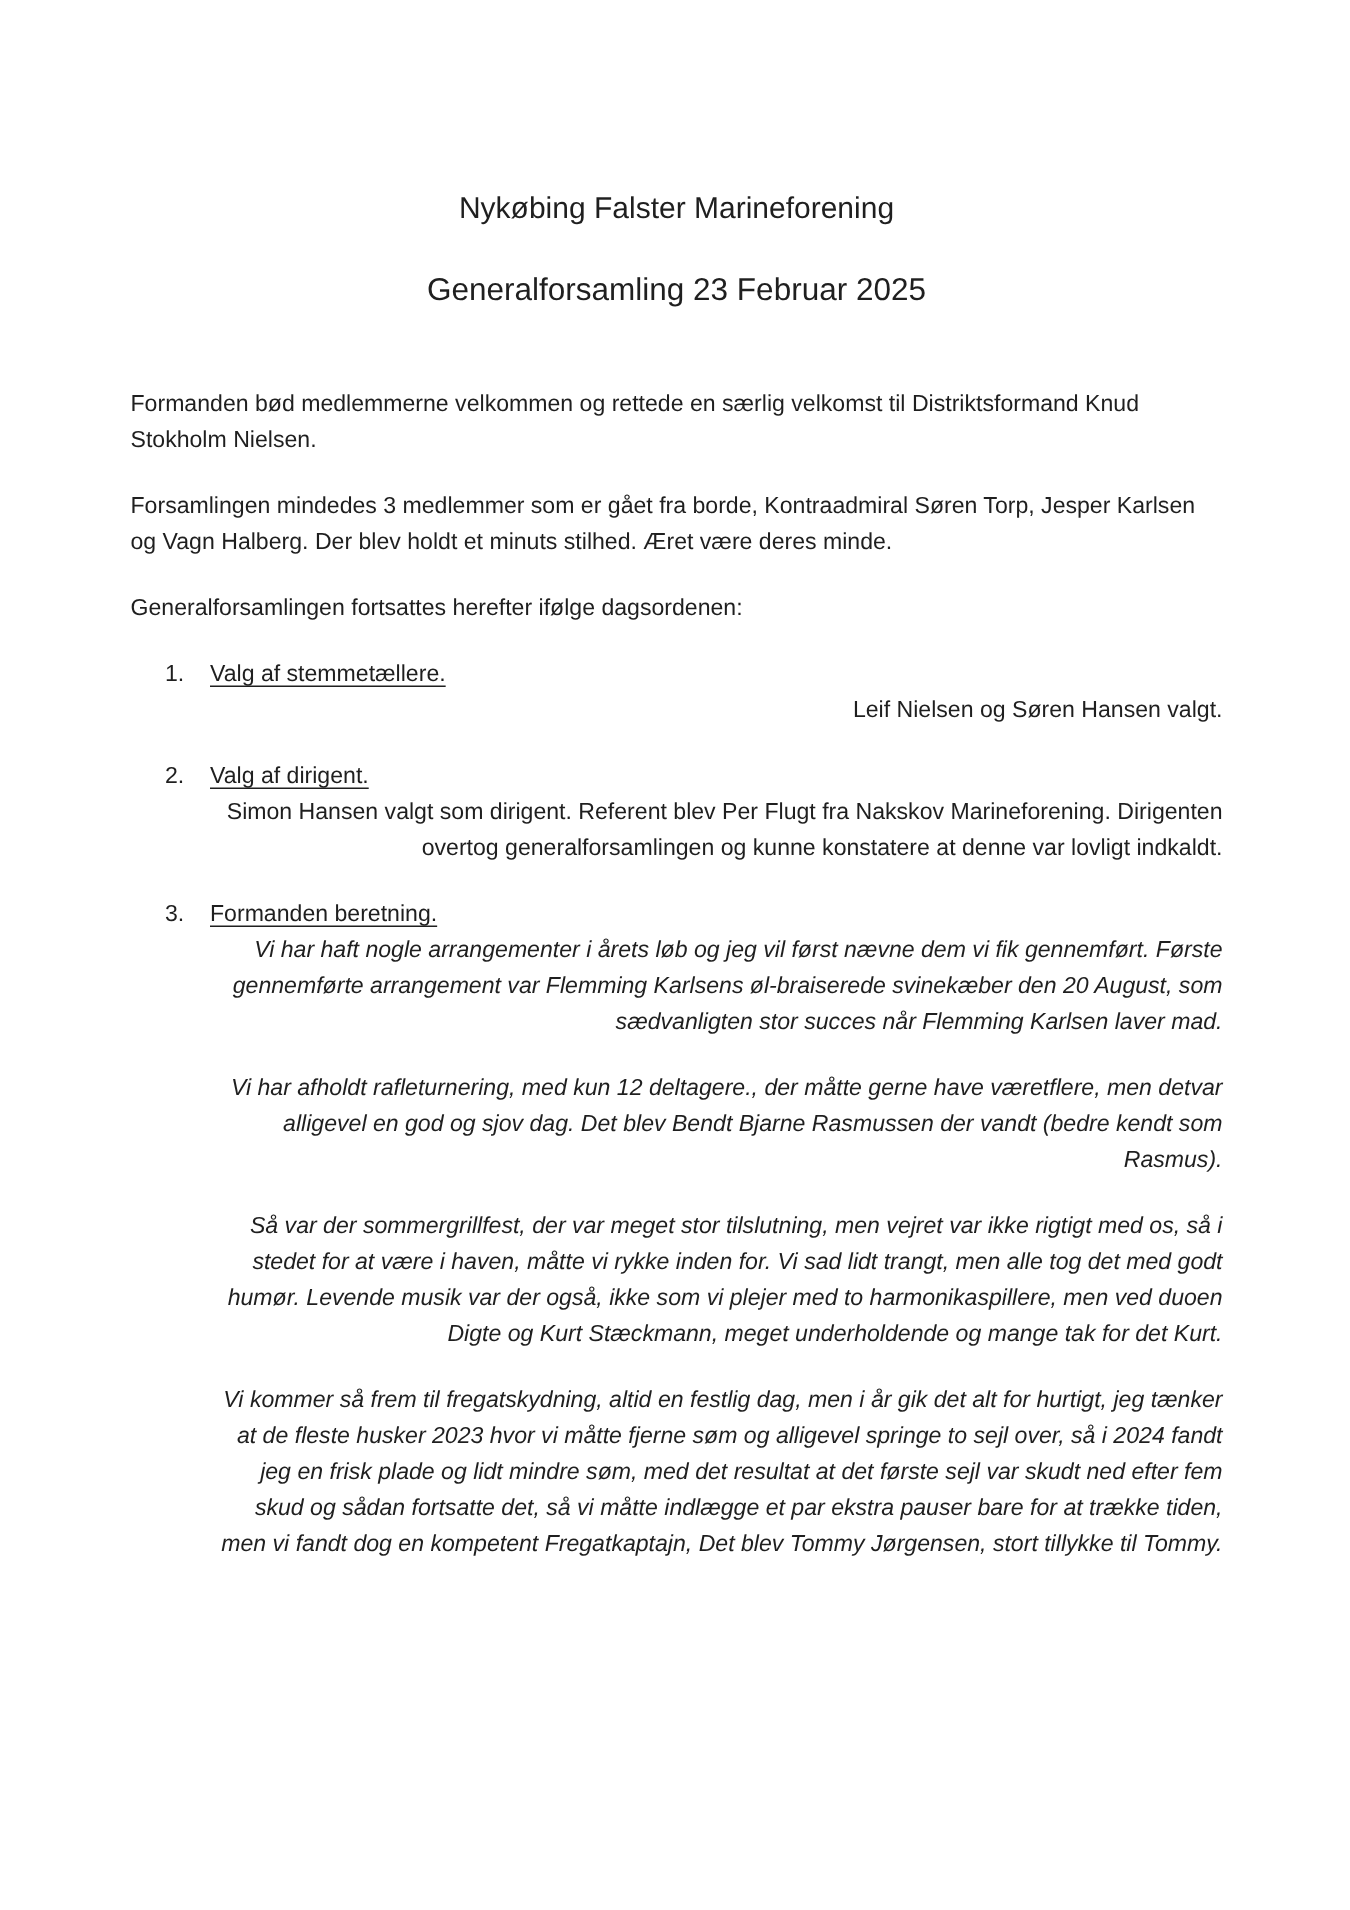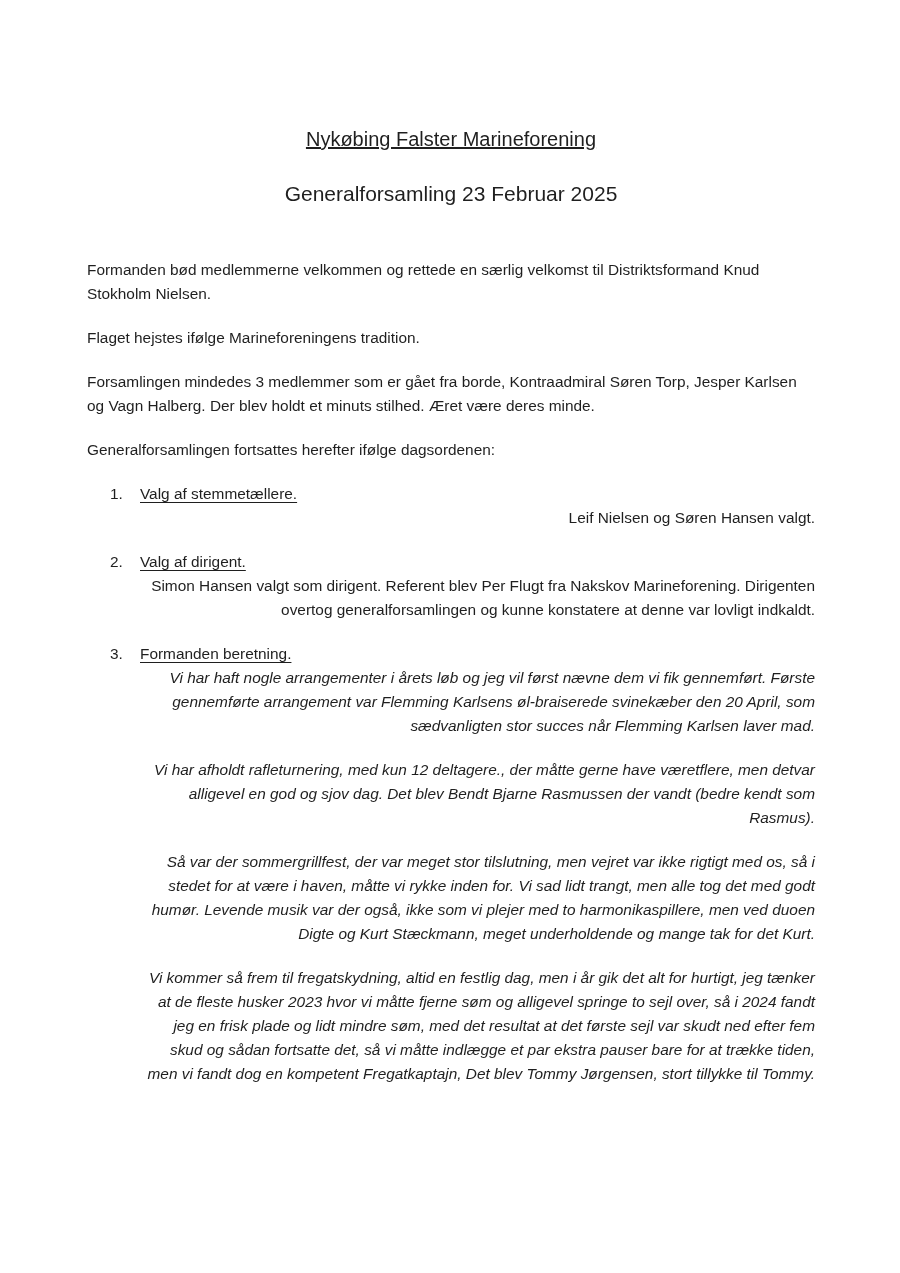--- a/index.html
+++ b/index.html
@@ -26,7 +26,6 @@
     text-align: center;
     margin: 0 0 29px 0;
     line-height: 27px;
-    text-decoration: underline;
   }
   .doc-subtitle {
     font-size: 21px;

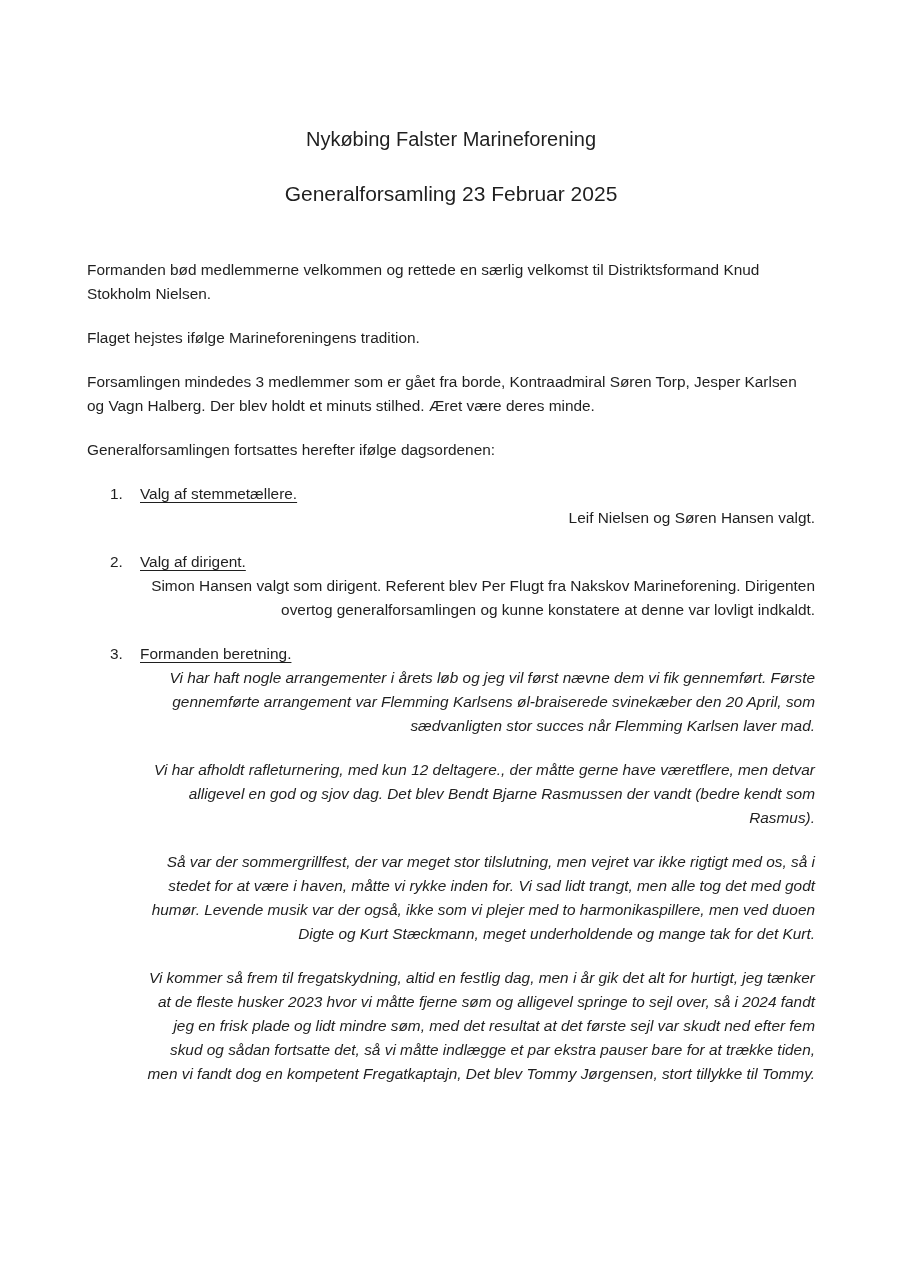--- a/index.html
+++ b/index.html
@@ -82,7 +82,6 @@
   <h2 class="doc-subtitle">Generalforsamling 23 Februar 2025</h2>
 
   <p class="body-par">Formanden bød medlemmerne velkommen og rettede en særlig velkomst til Distriktsformand Knud Stokholm Nielsen.</p>
-  <p class="body-par">Flaget hejstes ifølge Marineforeningens tradition.</p>
   <p class="body-par">Forsamlingen mindedes 3 medlemmer som er gået fra borde, Kontraadmiral Søren Torp, Jesper Karlsen og Vagn Halberg. Der blev holdt et minuts stilhed. Æret være deres minde.</p>
   <p class="body-par last-intro">Generalforsamlingen fortsattes herefter ifølge dagsordenen:</p>
 

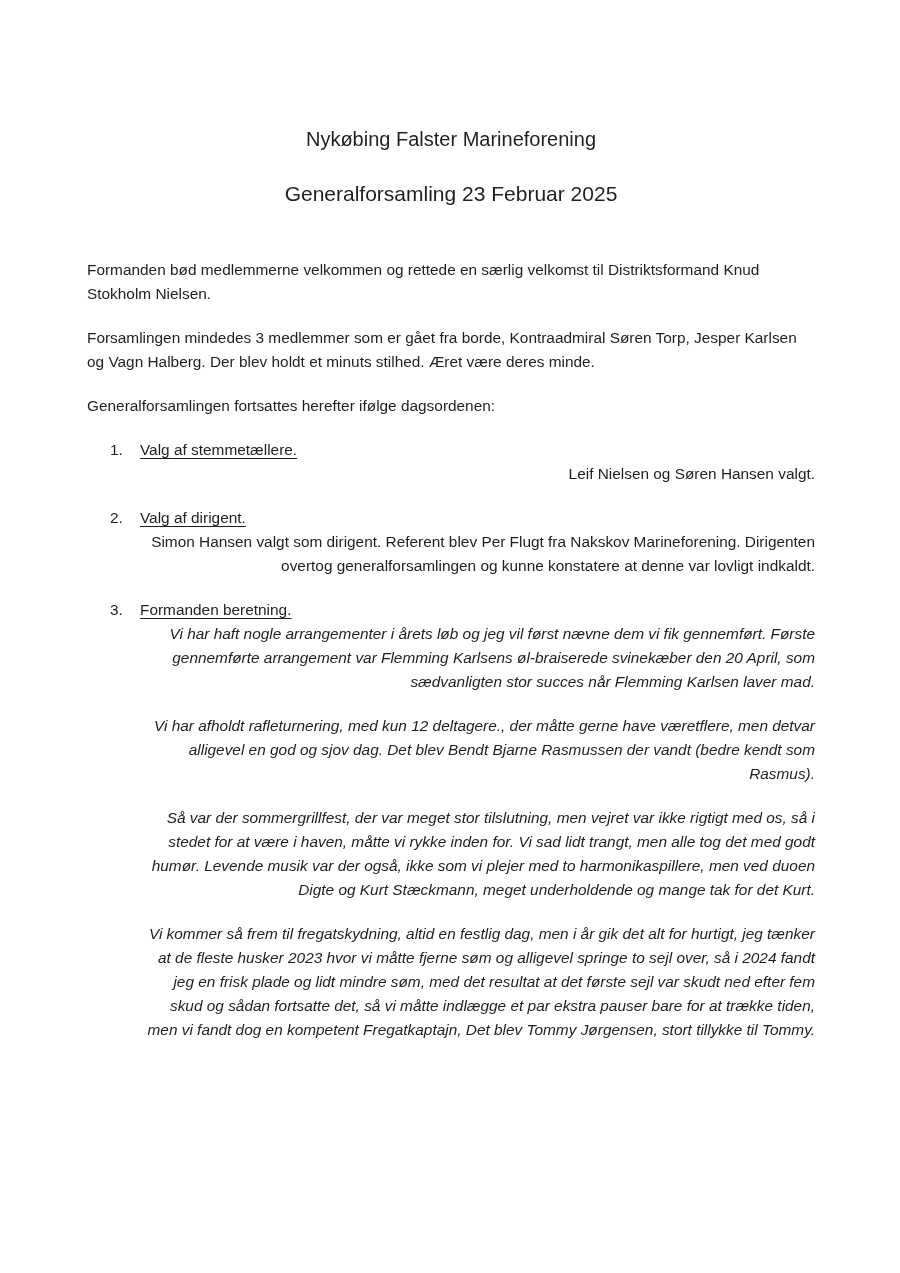--- a/index.html
+++ b/index.html
@@ -107,7 +107,7 @@
       <span class="agenda-num">3.</span>
       <div class="agenda-body">
         <div class="agenda-heading">Formanden beretning.</div>
-        <p class="item-par italic">Vi har haft nogle arrangementer i årets løb og jeg vil først nævne dem vi fik gennemført. Første gennemførte arrangement var Flemming Karlsens øl-braiserede svinekæber den 20 April, som sædvanligten stor succes når Flemming Karlsen laver mad.</p>
+        <p class="item-par italic">Vi har haft nogle arrangementer i årets løb og jeg vil først nævne dem vi fik gennemført. Første gennemførte arrangement var Flemming Karlsens øl-braiserede svinekæber den 20 August, som sædvanligten stor succes når Flemming Karlsen laver mad.</p>
         <p class="item-par italic">Vi har afholdt rafleturnering, med kun 12 deltagere., der måtte gerne have væretflere, men detvar alligevel en god og sjov dag. Det blev Bendt Bjarne Rasmussen der vandt (bedre kendt som Rasmus).</p>
         <p class="item-par italic">Så var der sommergrillfest, der var meget stor tilslutning, men vejret var ikke rigtigt med os, så i stedet for at være i haven, måtte vi rykke inden for. Vi sad lidt trangt, men alle tog det med godt humør. Levende musik var der også, ikke som vi plejer med to harmonikaspillere, men ved duoen Digte og Kurt Stæckmann, meget underholdende og mange tak for det Kurt.</p>
         <p class="item-par italic">Vi kommer så frem til fregatskydning, altid en festlig dag, men i år gik det alt for hurtigt, jeg tænker at de fleste husker 2023 hvor vi måtte fjerne søm og alligevel springe to sejl over, så i 2024 fandt jeg en frisk plade og lidt mindre søm, med det resultat at det første sejl var skudt ned efter fem skud og sådan fortsatte det, så vi måtte indlægge et par ekstra pauser bare for at trække tiden, men vi fandt dog en kompetent Fregatkaptajn, Det blev Tommy Jørgensen, stort tillykke til Tommy.</p>

